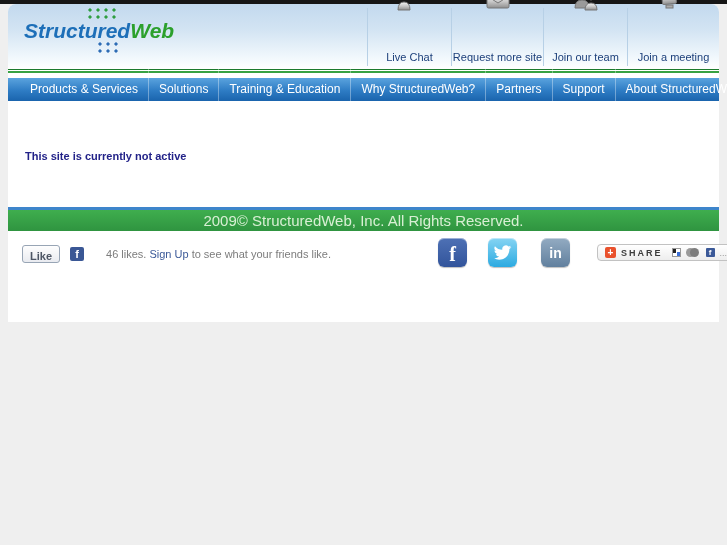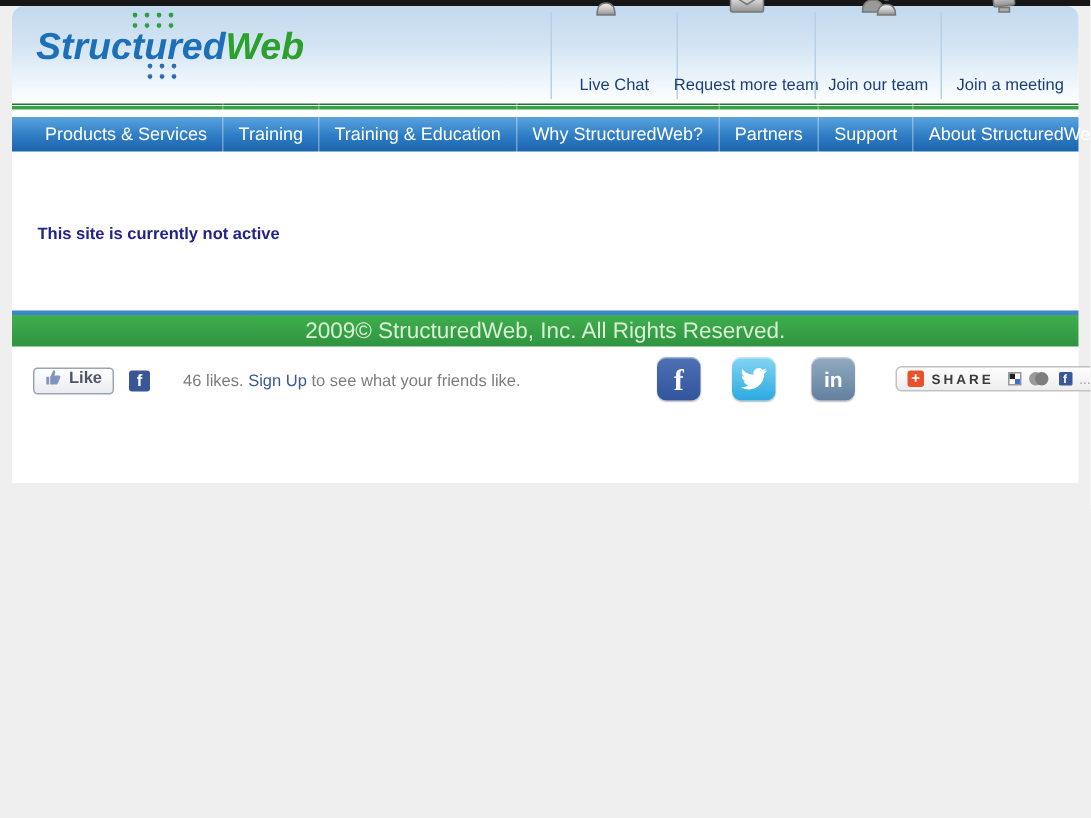--- a/index.html
+++ b/index.html
@@ -19,7 +19,7 @@
               background-image:radial-gradient(circle at 2px 2px,#2f9e41 1.4px,transparent 1.8px); }
   .dots-bottom { margin-left:74px; width:22px; height:13px; margin-top:1px;
               background-image:radial-gradient(circle at 2px 2px,#2d6cb5 1.4px,transparent 1.8px); }
-  .logo-text { font-size:25px; font-weight:bold; font-style:italic; letter-spacing:0px; line-height:20px; }
+  .logo-text { font-size:21px; font-weight:bold; font-style:italic; letter-spacing:0px; line-height:20px; }
   .logo-blue { color:#1d6fb8; }
   .logo-green { color:#2ca02c; }
 

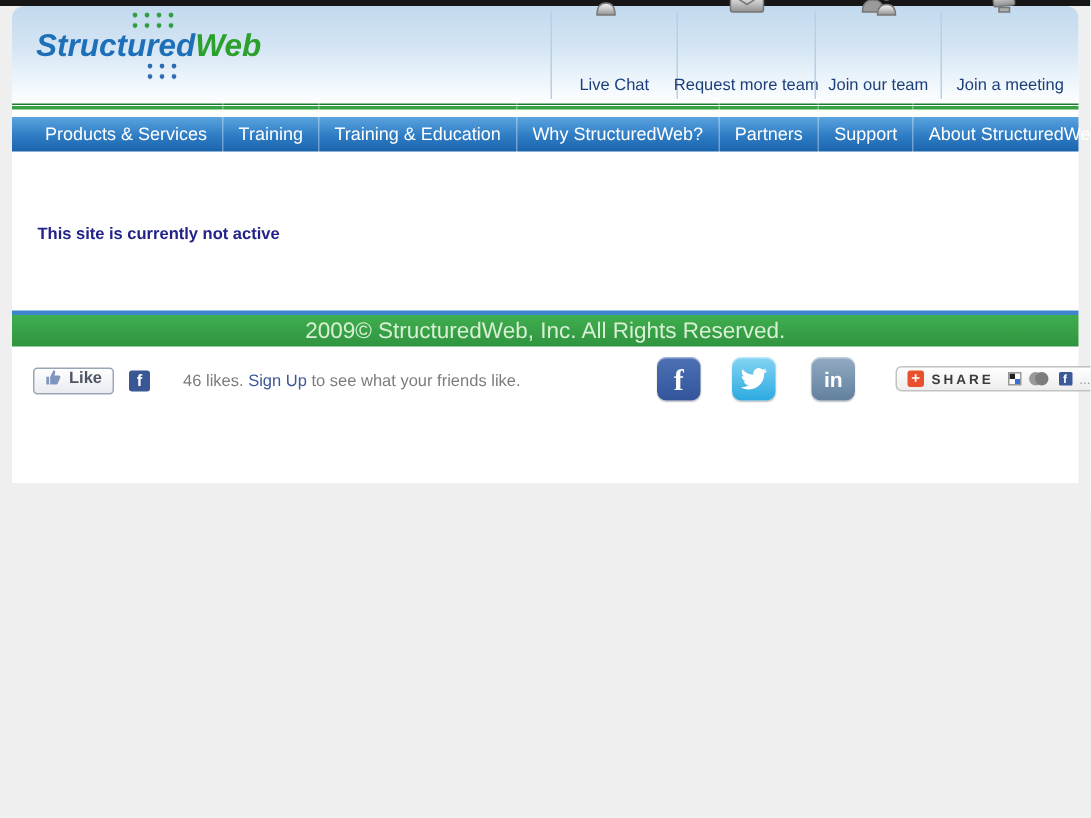--- a/index.html
+++ b/index.html
@@ -131,7 +131,7 @@
               <path d="M4 12 l11 7 11 -7" fill="none" stroke="#777"></path>
             </svg>
           </span>
-          <span class="tb-label">Request more team</span>
+          <span class="tb-label">Request more site</span>
         </div>
         <div class="tb-item">
           <span class="tb-icon">

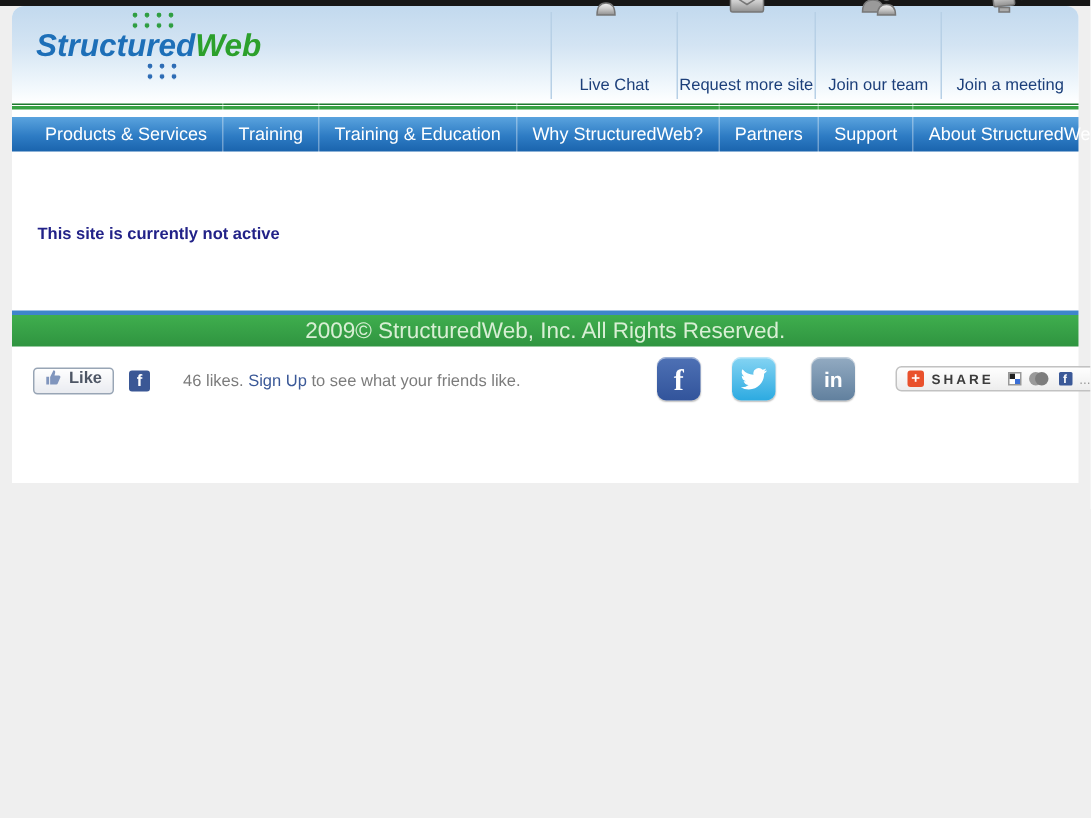--- a/index.html
+++ b/index.html
@@ -163,7 +163,7 @@
 
     <div class="nav">
       <span class="nav-item">Products &amp; Services</span>
-      <span class="nav-item">Training</span>
+      <span class="nav-item">Solutions</span>
       <span class="nav-item">Training &amp; Education</span>
       <span class="nav-item">Why StructuredWeb?</span>
       <span class="nav-item">Partners</span>

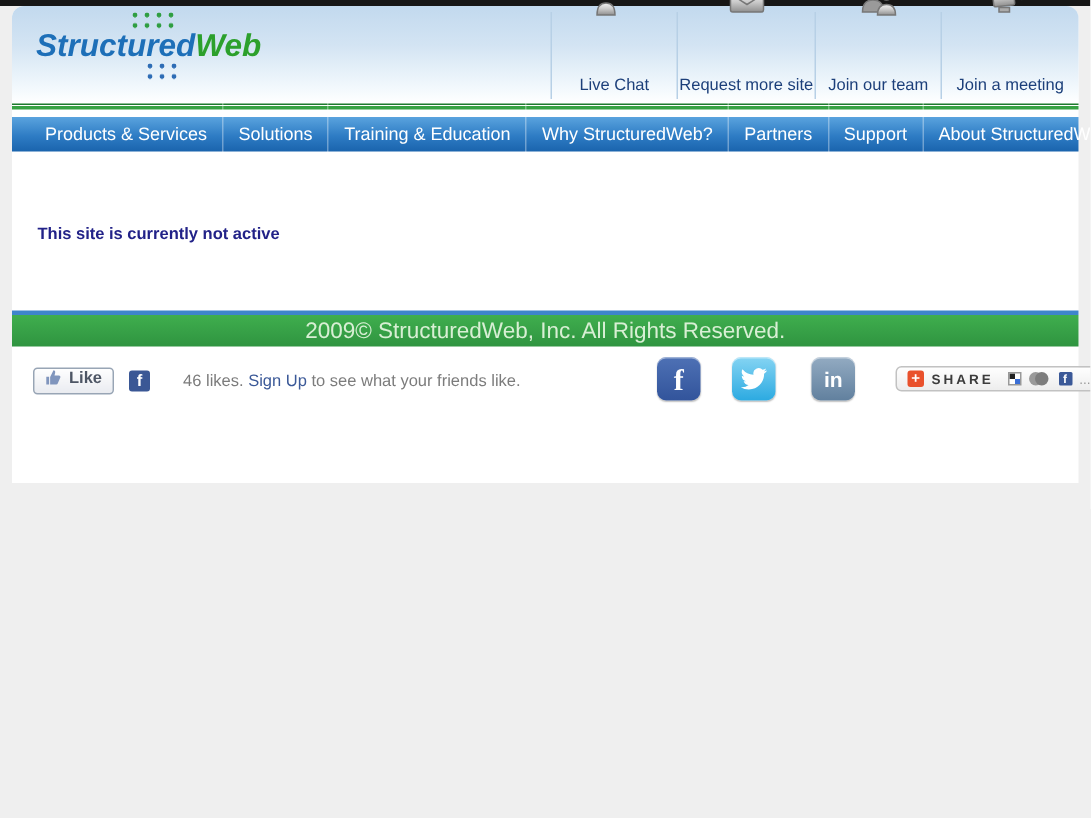--- a/index.html
+++ b/index.html
@@ -52,10 +52,10 @@
 
   
   .like-widget { position:absolute; left:14px; top:241px; display:flex; align-items:center; }
-  .like-button { height:18px; display:inline-flex; align-items:flex-start; gap:4px; padding:0 7px;
+  .like-button { height:18px; display:inline-flex; align-items:center; gap:4px; padding:0 7px;
                  border:1px solid #98a5b5; border-radius:3px;
                  background:linear-gradient(180deg,#fefefe 0%,#e9ebf0 100%);
-                 font-size:11px; font-weight:bold; color:#4e5665; cursor:pointer; }
+                 font-size:11px; font-weight:bold; color:#4e5665; cursor:pointer;flex-direction:column; }
   .fb-mini { width:14px; height:14px; margin-left:10px; background:#3a5795; border-radius:2px; color:#fff;
              font-size:11px; font-weight:bold; text-align:center; line-height:15px; cursor:pointer; }
   .likes-text { font-size:11px; color:#7c7c7c; margin-left:22px; white-space:nowrap; }

